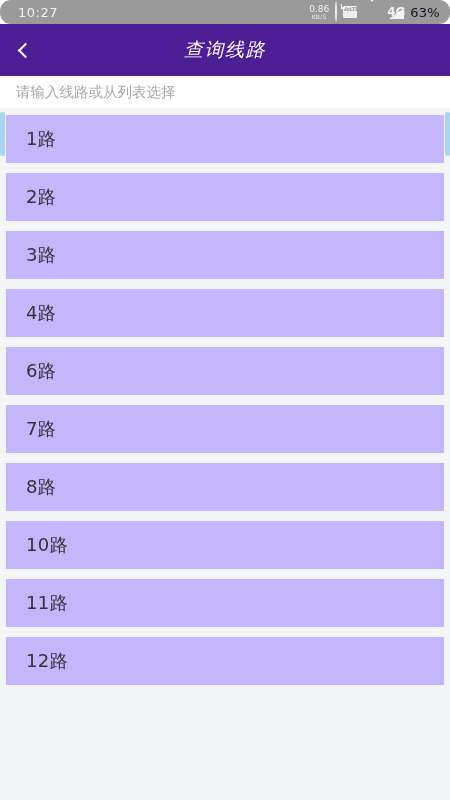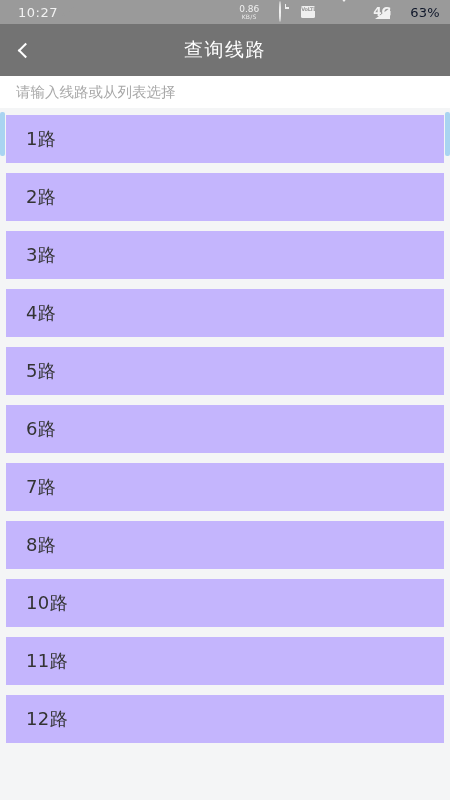--- a/index.html
+++ b/index.html
@@ -115,7 +115,7 @@
 
 <div id="app">
 
-  <div class="statusbar" style="background: rgb(154, 154, 154);">
+  <div class="statusbar" style="background: rgb(154, 154, 154); border-radius: 11px;">
     <div class="sb-left">
       <span class="sb-time">10:27</span>
       <span class="ico"><span class="photo-icon"></span></span>

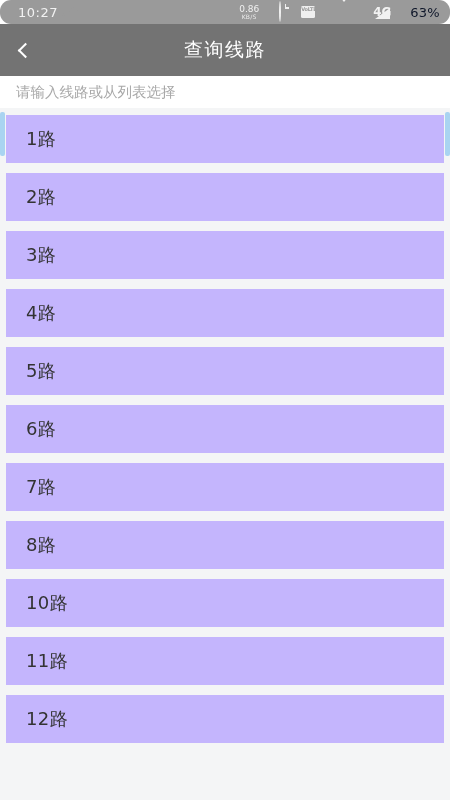--- a/index.html
+++ b/index.html
@@ -22,7 +22,7 @@
   .sb-time { font-size:13px; letter-spacing:0.5px; color:#f2f2f2; }
   .sb-left { display:flex; align-items:center; gap:9px; }
   .sb-spacer { flex:1 1 auto; }
-  .sb-right { display:flex; align-items:center; gap:20px; }
+  .sb-right { display:flex; align-items:center; gap:6px; }
   .ico { display:inline-block; line-height:0; }
   .photo-icon {
     width:14px; height:11px; background:#eeeeee; border-radius:1px; position:relative; overflow:hidden;

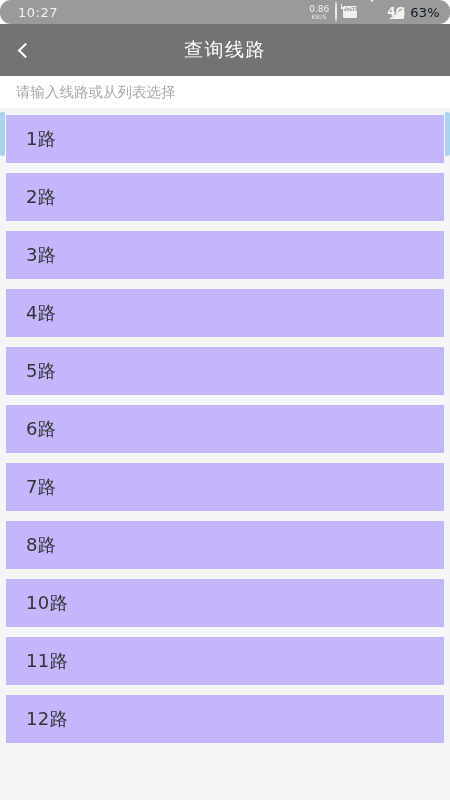--- a/index.html
+++ b/index.html
@@ -139,7 +139,7 @@
     </div>
   </div>
 
-  <div class="appbar" style="background: #737373;">
+  <div class="appbar" style="background: #4c1d95; font-style: italic;">
     <div class="back-btn">
       <span class="chev"></span>
     </div>

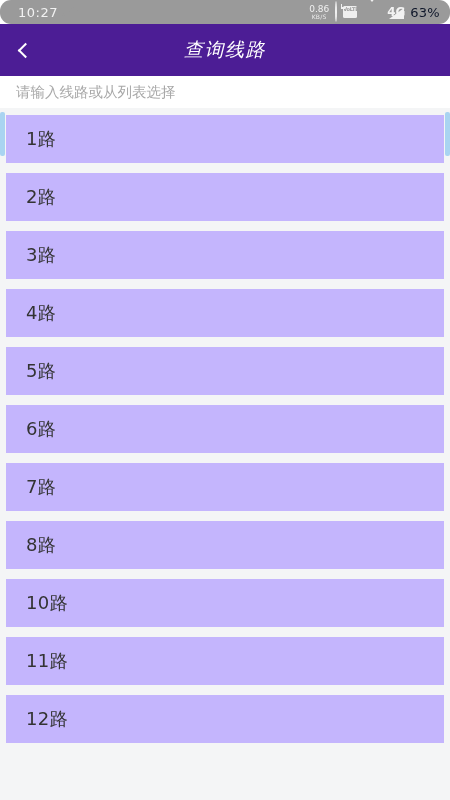--- a/index.html
+++ b/index.html
@@ -167,9 +167,6 @@
           <span>4路</span>
         </div>
         <div class="list-item">
-          <span>5路</span>
-        </div>
-        <div class="list-item">
           <span>6路</span>
         </div>
         <div class="list-item">

